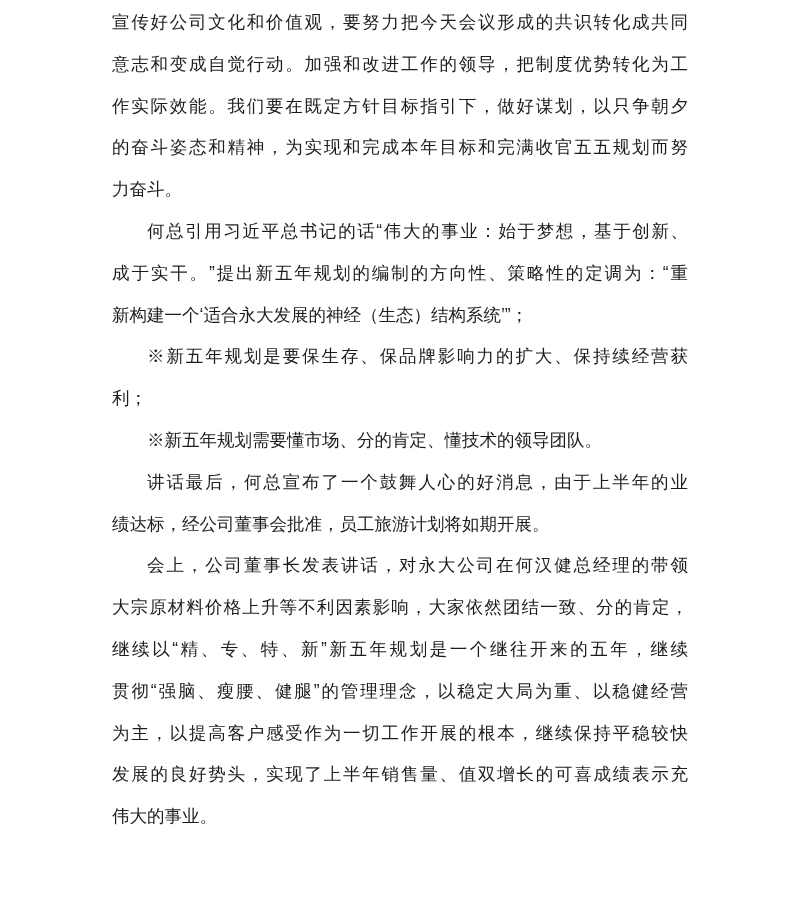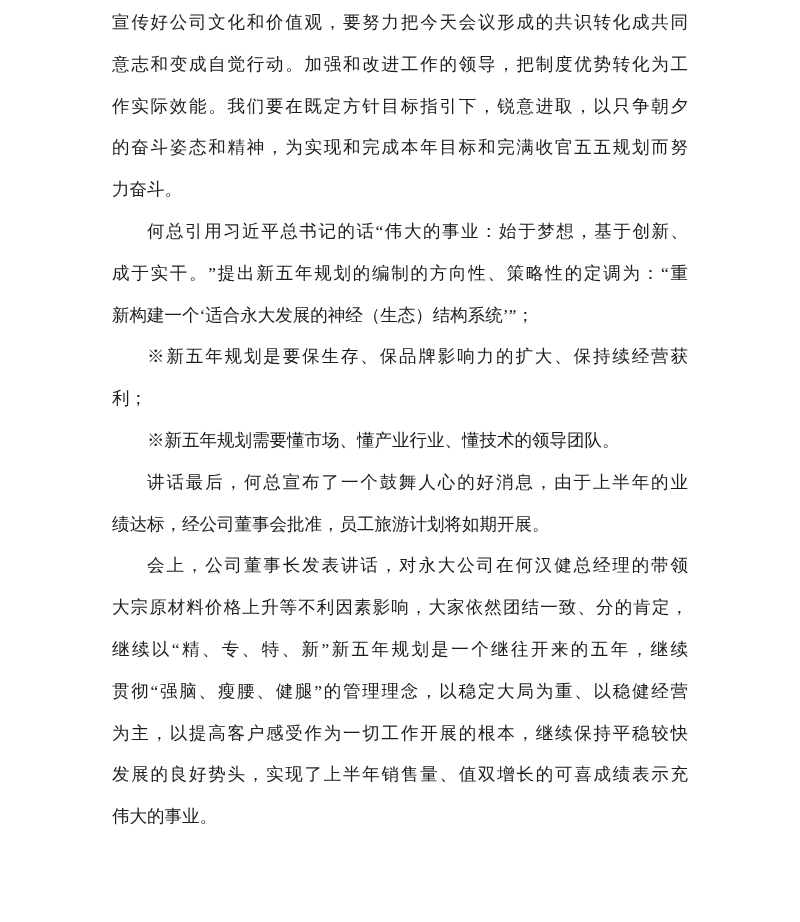--- a/index.html
+++ b/index.html
@@ -13,7 +13,7 @@
     height: 922px;
     background: #ffffff;
     overflow: hidden;
-    font-family: Liberation Serif, serif;
+    font-family: Liberation Sans, sans-serif;
   }
   .textblock {
     position: absolute;

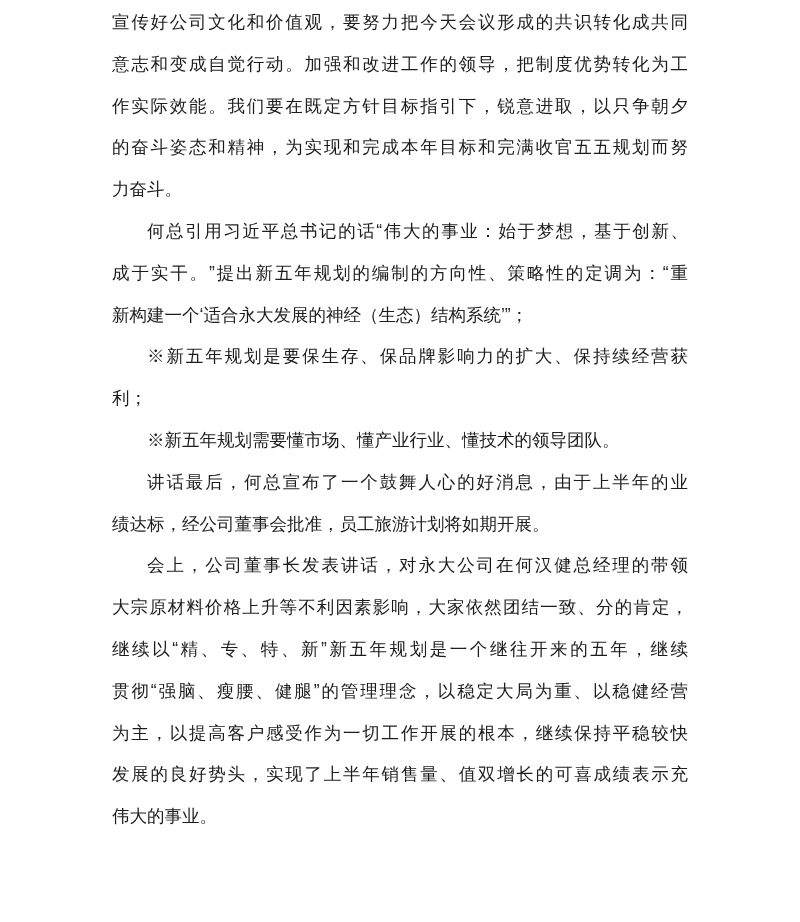--- a/index.html
+++ b/index.html
@@ -48,7 +48,7 @@
   <div class="textblock" id="doc-body" style="color: rgb(28, 28, 28);">
       <div class="line">宣传好公司文化和价值观，要努力把今天会议形成的共识转化成共同</div>
       <div class="line">意志和变成自觉行动。加强和改进工作的领导，把制度优势转化为工</div>
-      <div class="line">作实际效能。我们要在既定方针目标指引下，锐意进取，以只争朝夕</div>
+      <div class="line">作实际效能。我们要在既定方针目标指引下，做好谋划，以只争朝夕</div>
       <div class="line">的奋斗姿态和精神，为实现和完成本年目标和完满收官五五规划而努</div>
       <div class="line last">力奋斗。</div>
       <div class="line indent">何总引用习近平总书记的话“伟大的事业：始于梦想，基于创新、</div>

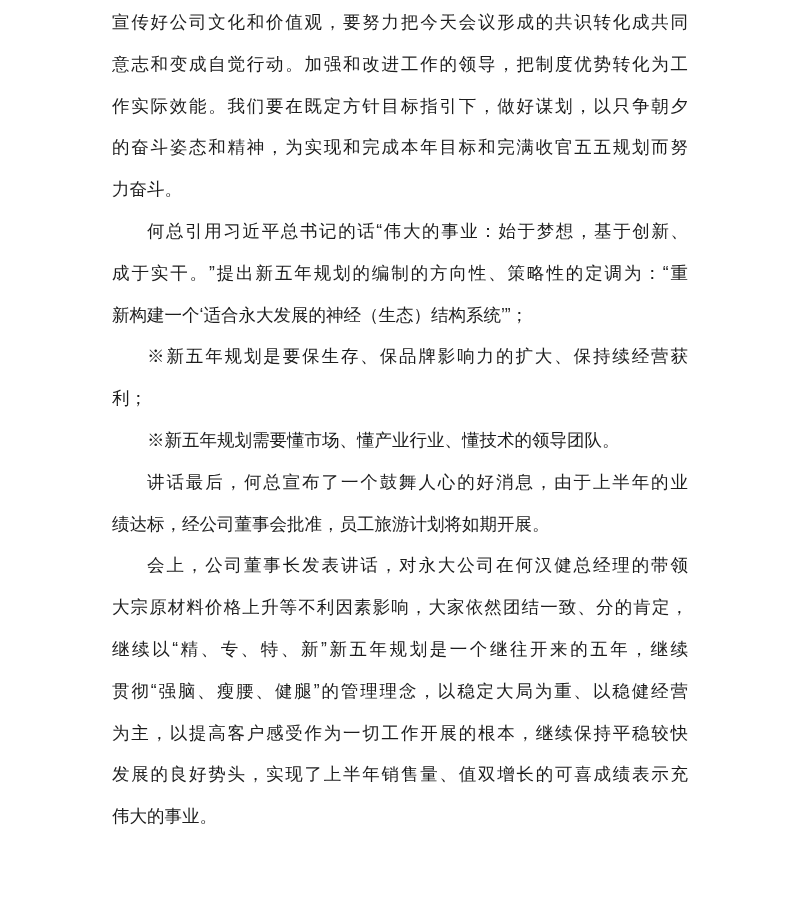--- a/index.html
+++ b/index.html
@@ -56,7 +56,7 @@
       <div class="line last">新构建一个‘适合永大发展的神经（生态）结构系统’”；</div>
       <div class="line indent">※新五年规划是要保生存、保品牌影响力的扩大、保持续经营获</div>
       <div class="line last">利；</div>
-      <div class="line indent last">※新五年规划需要懂市场、懂产业行业、懂技术的领导团队。</div>
+      <div class="line indent last">※新五年规划需要懂市场、分的肯定、懂技术的领导团队。</div>
       <div class="line indent">讲话最后，何总宣布了一个鼓舞人心的好消息，由于上半年的业</div>
       <div class="line last">绩达标，经公司董事会批准，员工旅游计划将如期开展。</div>
       <div class="line indent">会上，公司董事长发表讲话，对永大公司在何汉健总经理的带领</div>

